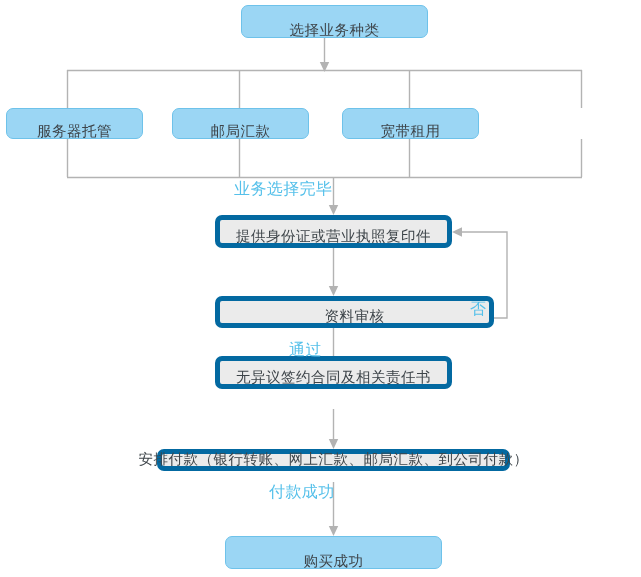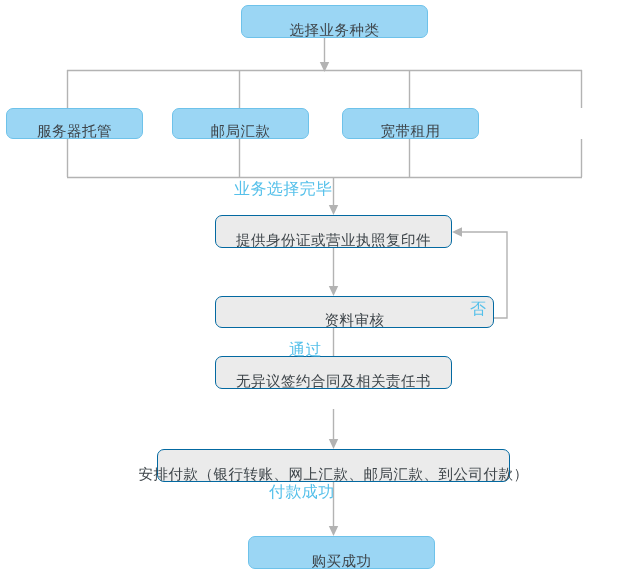--- a/index.html
+++ b/index.html
@@ -45,7 +45,7 @@
   }
   .node.grey {
     background: #ebebeb;
-    border: 1px solid #0369a1;
+    border: 5px solid #0369a1;
     color: #3d4449;
   }
 

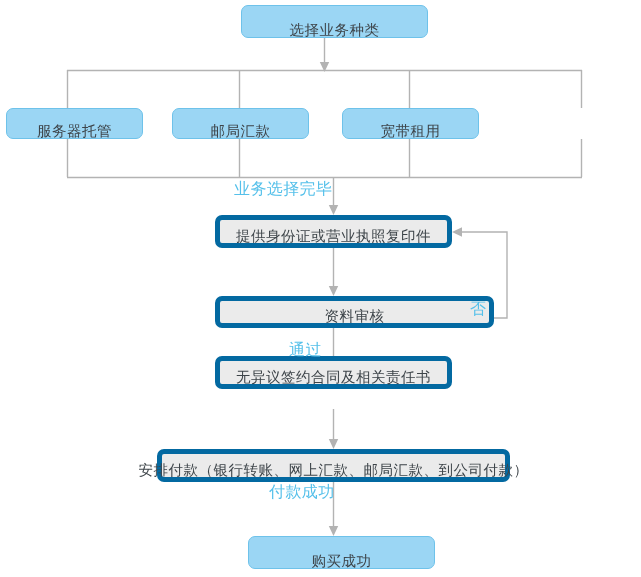--- a/index.html
+++ b/index.html
@@ -150,7 +150,7 @@
     <span>无异议签约合同及相关责任书</span>
   </div>
 
-  <div class="node grey" style="left:157px; top:449px; width:353px; height:33px;">
+  <div class="node grey" style="left:157px; top:449px; width:353px; height:22px;">
     <span>安排付款（银行转账、网上汇款、邮局汇款、到公司付款）</span>
   </div>
 

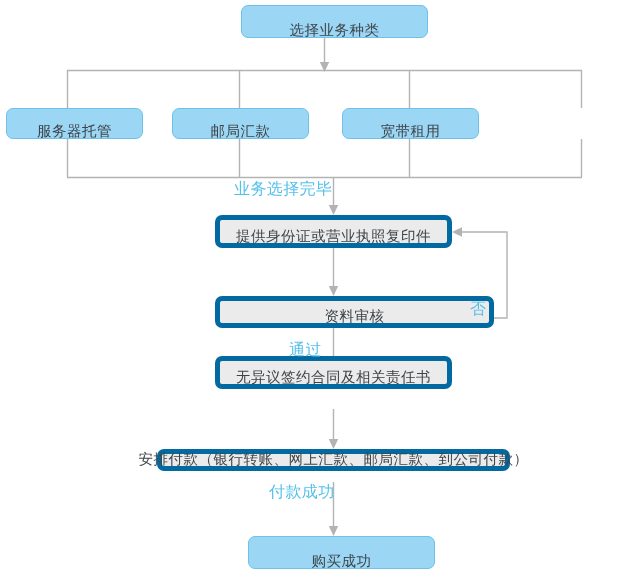--- a/index.html
+++ b/index.html
@@ -154,7 +154,7 @@
     <span>安排付款（银行转账、网上汇款、邮局汇款、到公司付款）</span>
   </div>
 
-  <div class="node blue" style="left:248px; top:536px; width:187px; height:33px;font-family:Liberation Serif, serif;">
+  <div class="node blue" style="left:225px; top:536px; width:217px; height:33px;font-family:Liberation Serif, serif;">
     <span>购买成功</span>
   </div>
 

